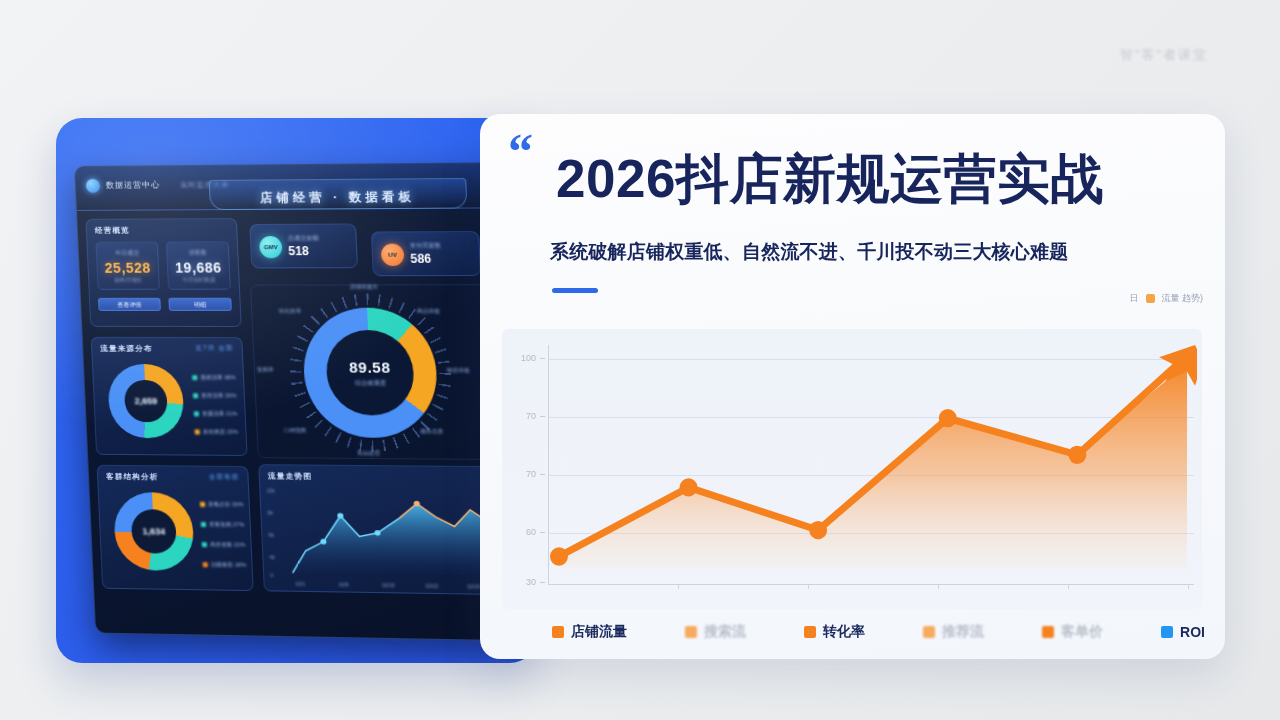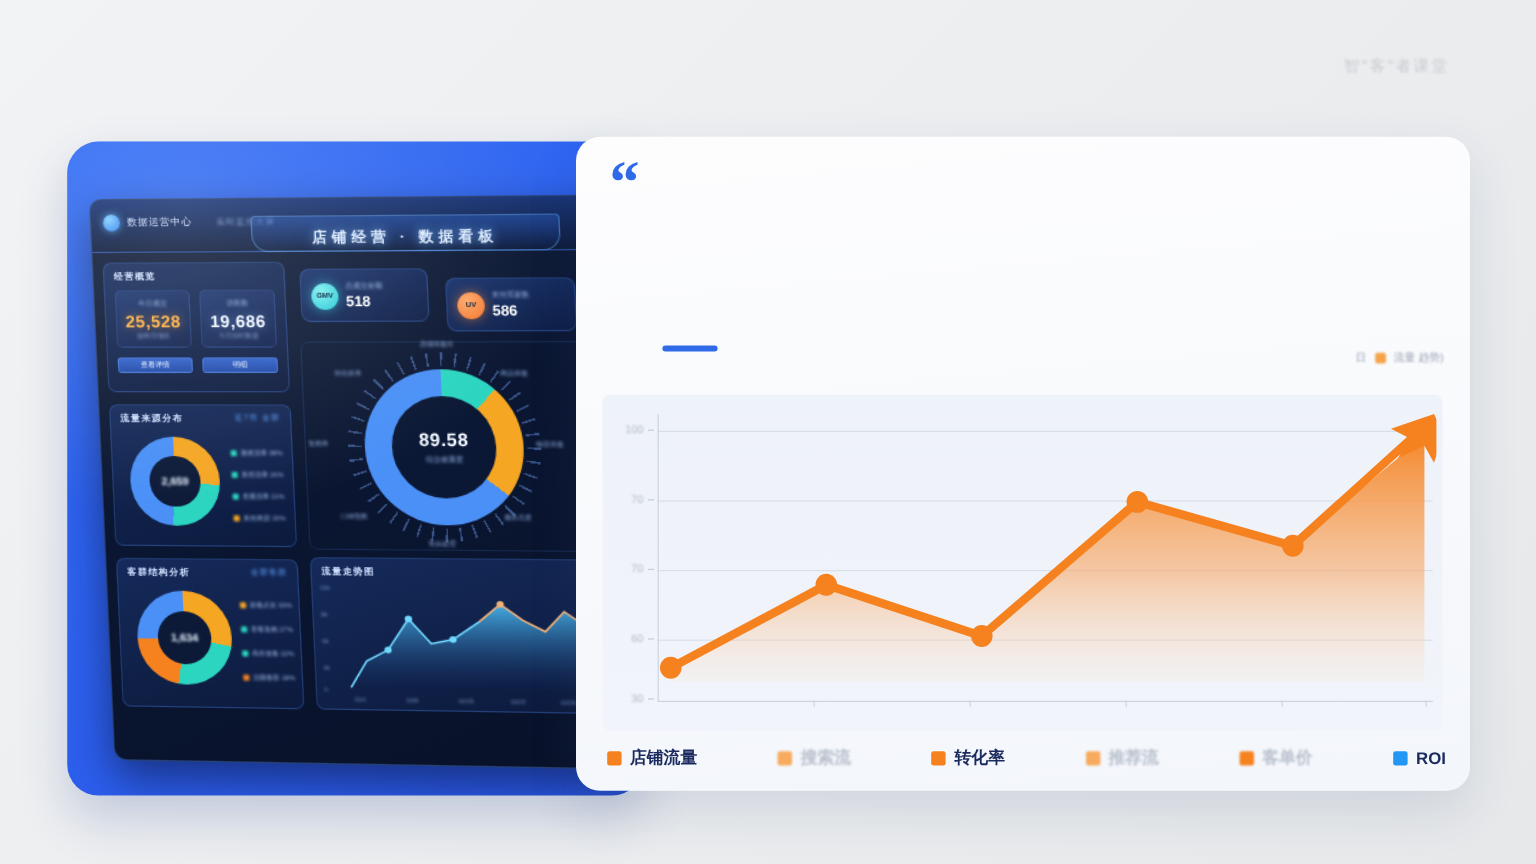--- a/index.html
+++ b/index.html
@@ -428,6 +428,7 @@
 <div class="right-card">
 
   <div class="quote">“</div>
+  <div class="headline">2026抖店新规运营实战</div>
   <div class="accent"></div>
 
   <div class="chart-topleg">

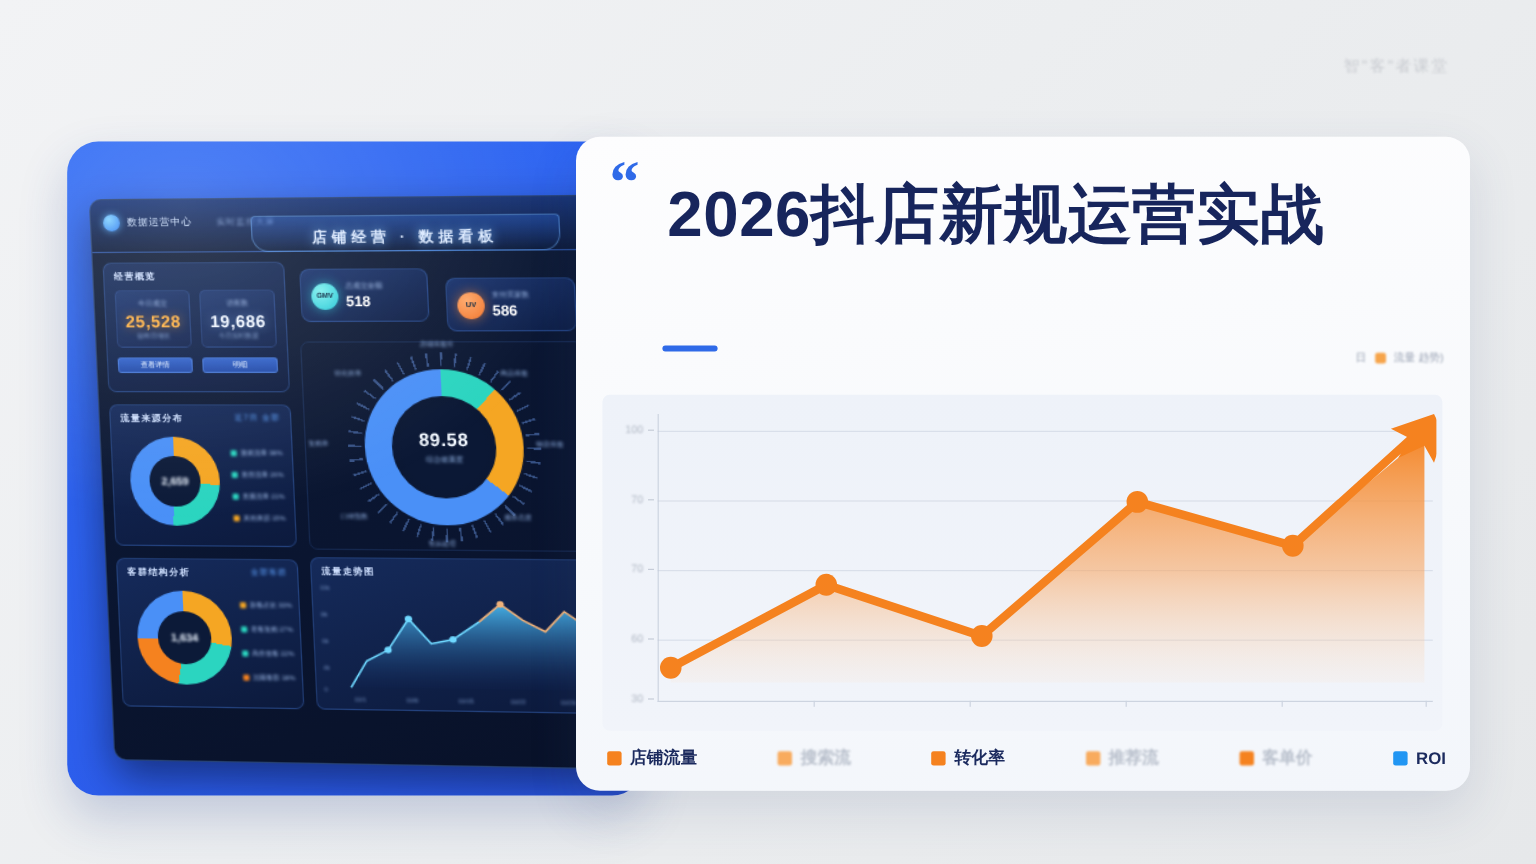--- a/index.html
+++ b/index.html
@@ -429,6 +429,7 @@
 
   <div class="quote">“</div>
   <div class="headline">2026抖店新规运营实战</div>
+  <div class="subline">系统破解店铺权重低、自然流不进、千川投不动三大核心难题</div>
   <div class="accent"></div>
 
   <div class="chart-topleg">

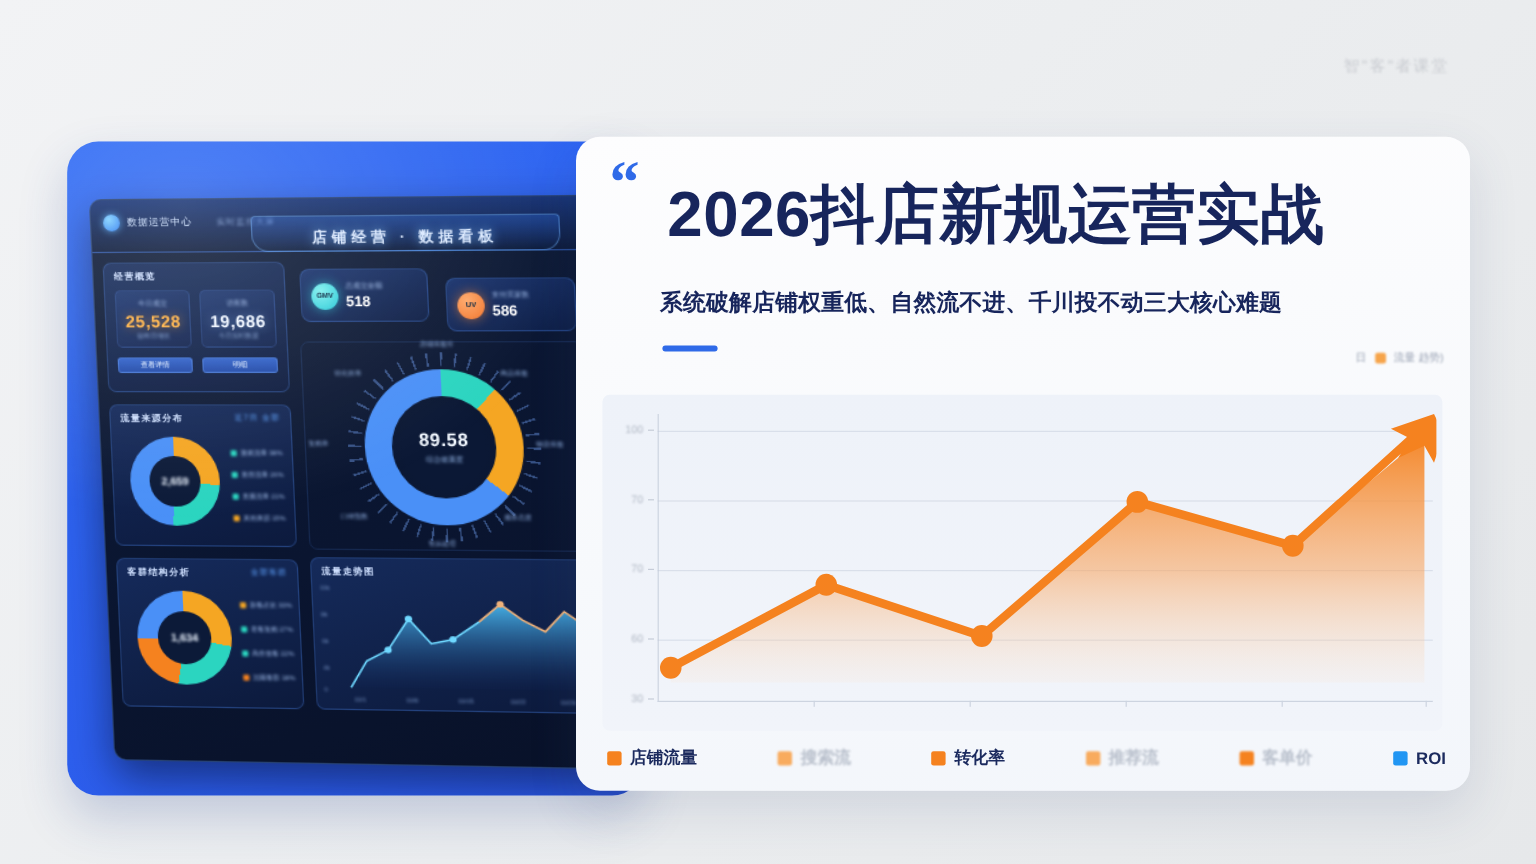--- a/index.html
+++ b/index.html
@@ -254,7 +254,7 @@
     position:absolute; left:26px; right:20px; bottom:18px;
     display:flex; align-items:center; justify-content:space-between;
   }
-  .lg{ display:flex; align-items:center; gap:7px; font-size:14px; white-space:nowrap; }
+  .lg{ display:flex; align-items:center; gap:7px; font-size:14px; white-space:nowrap;margin-left:46px; }
   .lg .box{ width:12px; height:12px; border-radius:2px; }
   .lg.strong{ color:#1b2a5e; font-weight:bold; }
   .lg.faded{ color:#b9c0cc; font-weight:bold; filter:blur(1.1px); }

